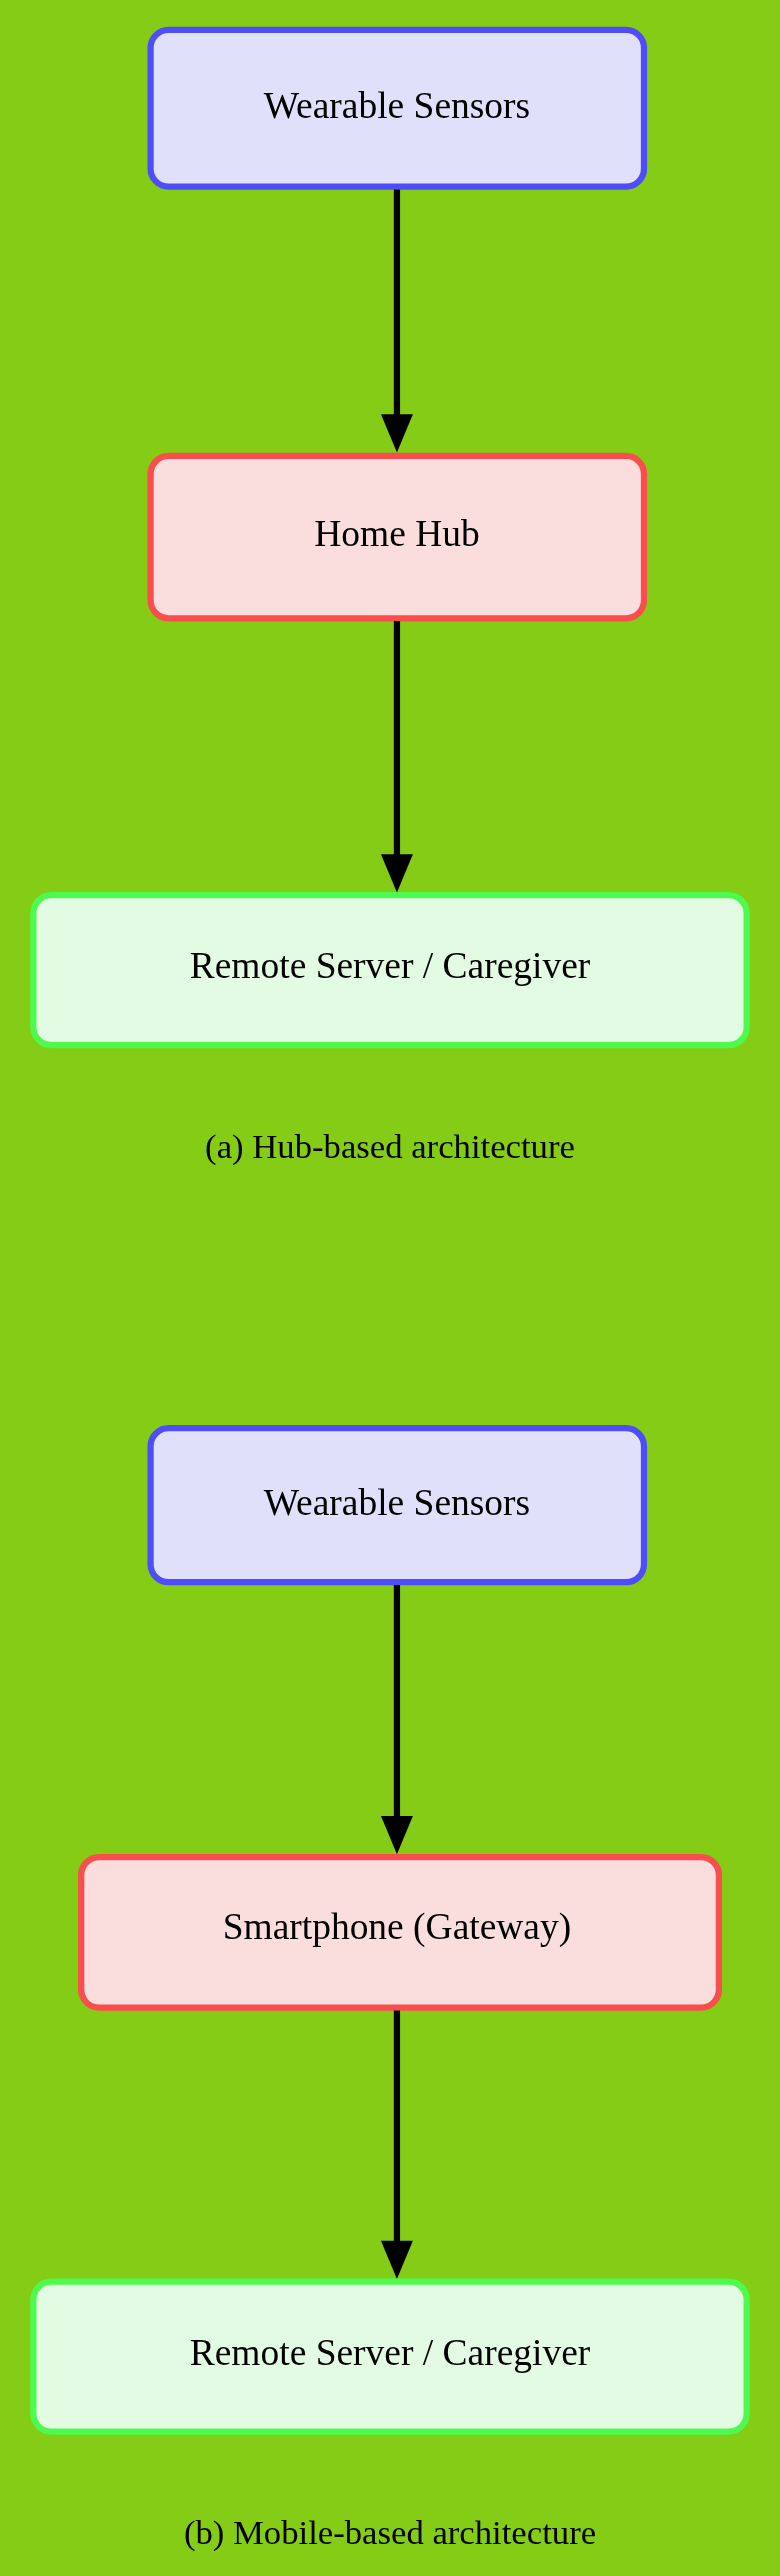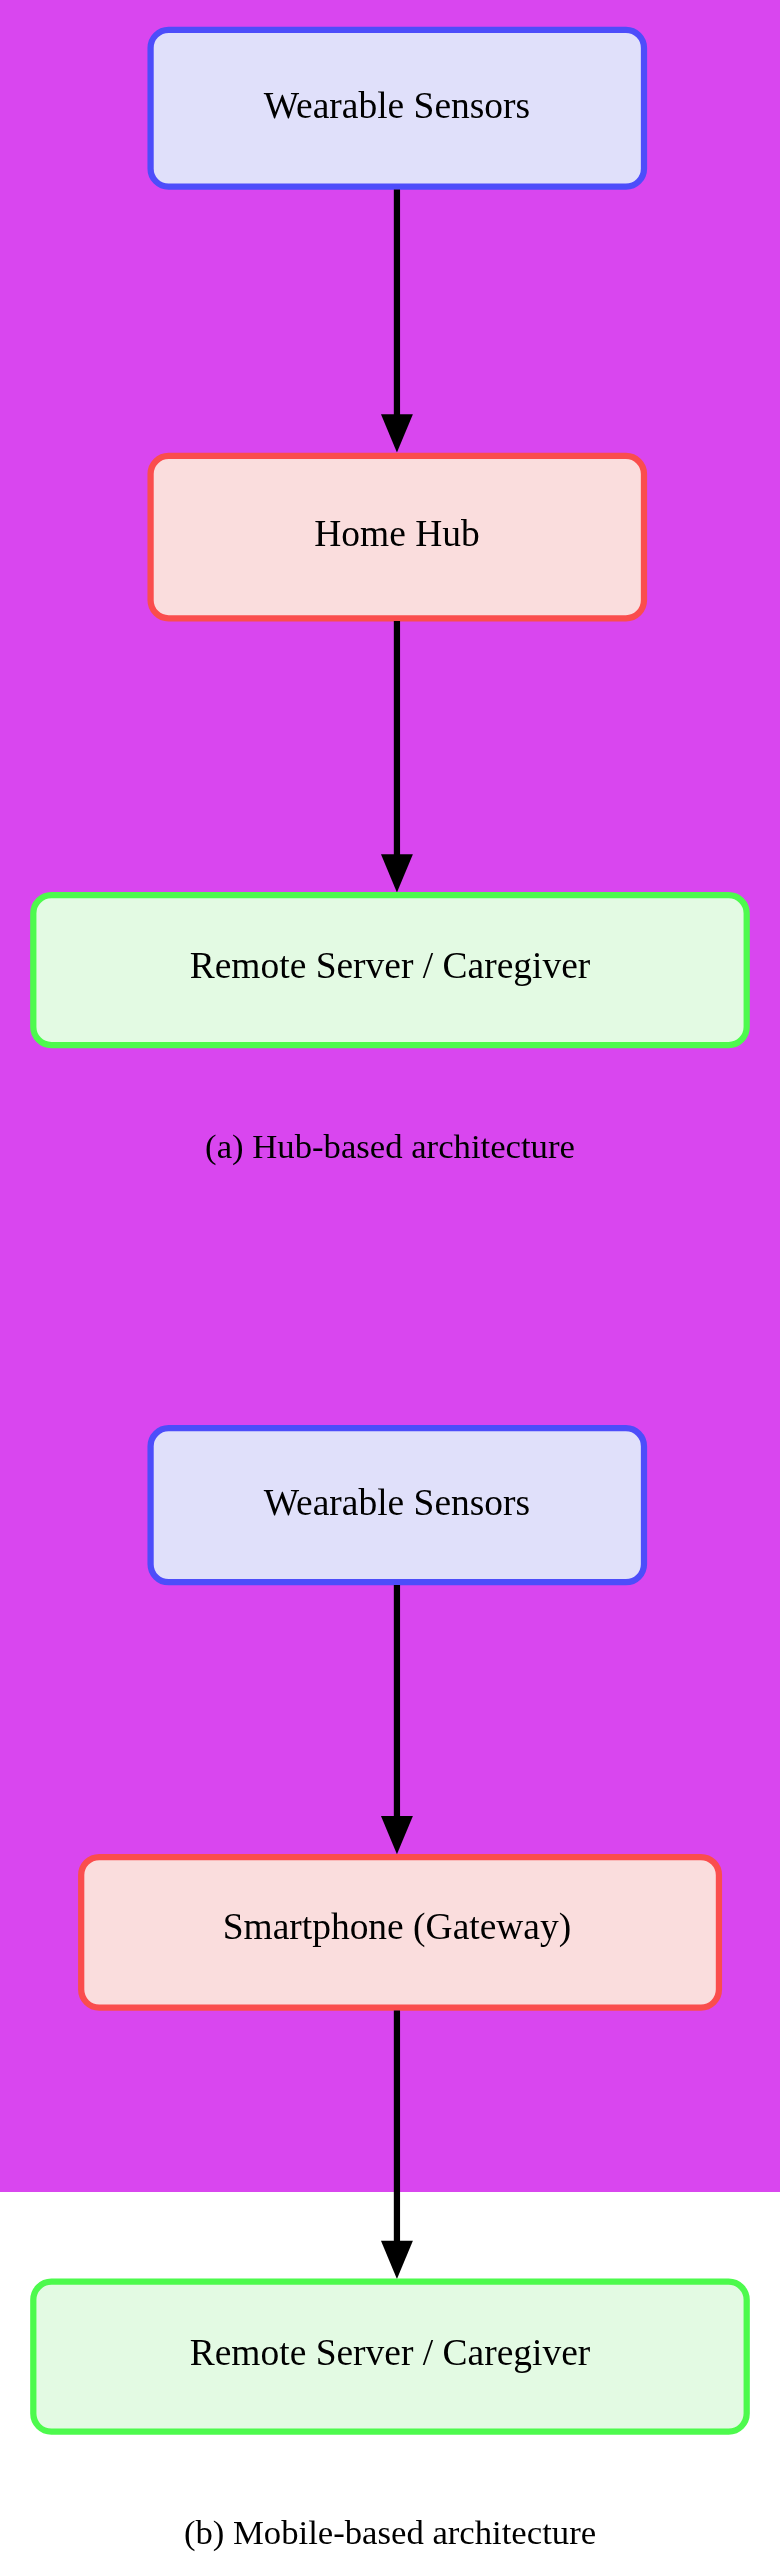--- a/index.html
+++ b/index.html
@@ -16,8 +16,8 @@
   #figure-root {
     position: relative;
     width: 780px;
-    height: 2192px;
-    background: #d946ef;
+    height: 2576px;
+    background: #84cc16;
     text-decoration: underline;
   }
   svg.diagram-svg {

